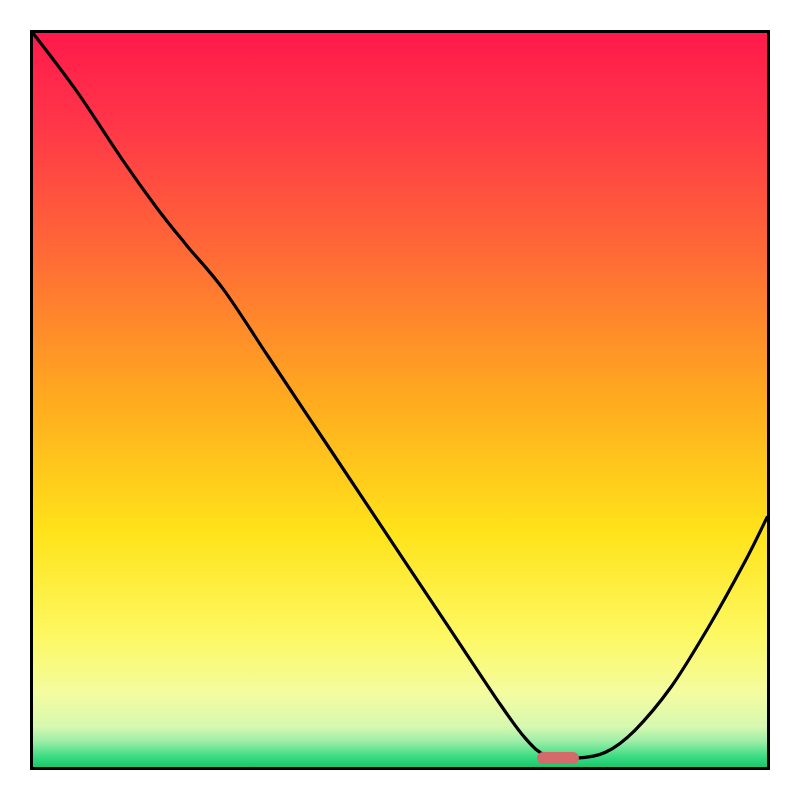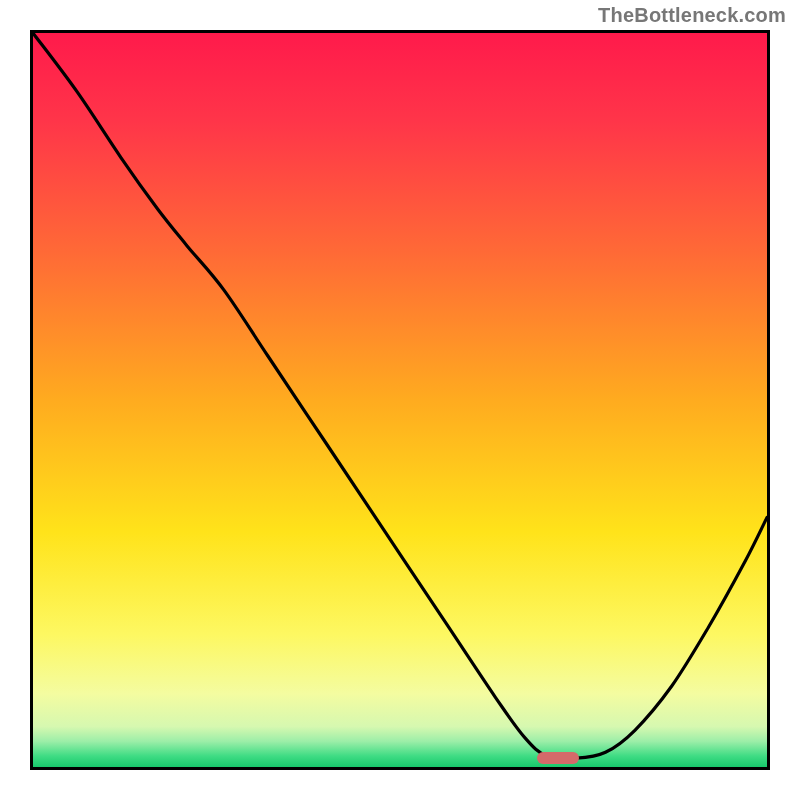--- a/index.html
+++ b/index.html
@@ -63,7 +63,6 @@
 
 <div class="wrap">
 
-  <div class="watermark">TheBottleneck.com</div>
 
   <div class="plot-frame">
 

